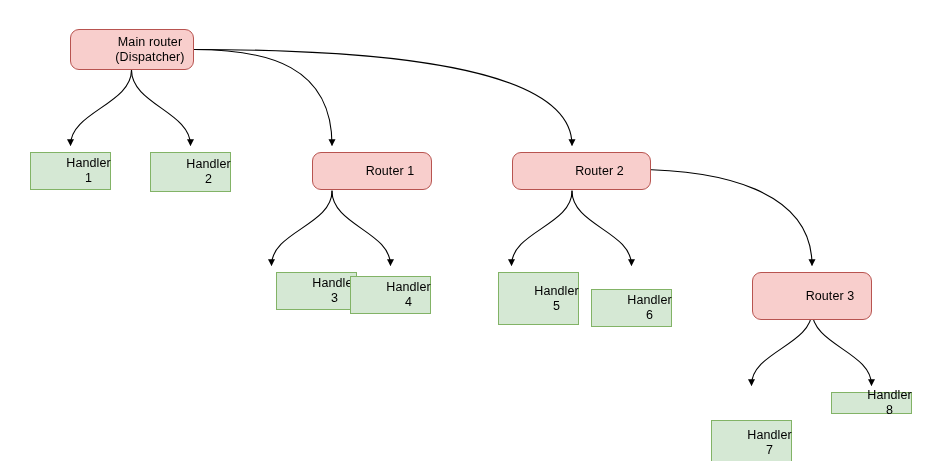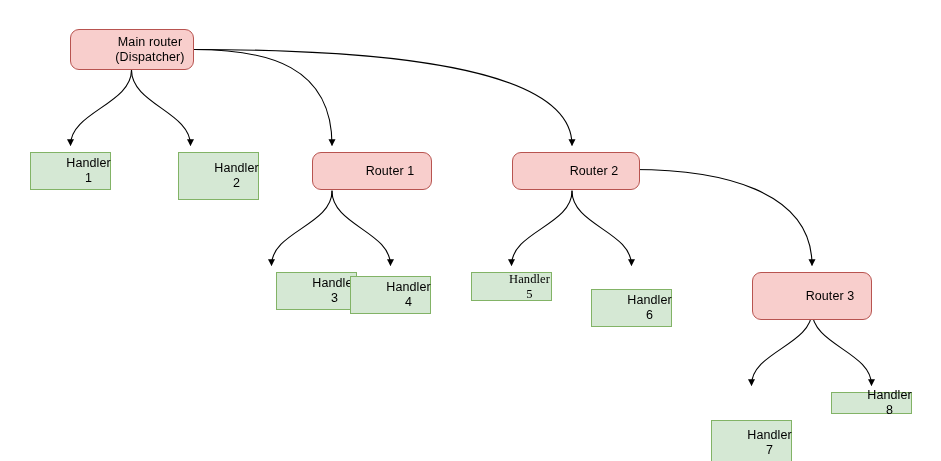--- a/index.html
+++ b/index.html
@@ -89,7 +89,7 @@
       <div class="node node-router" style="left: 70px; top: 29px; width: 124px; height: 41px;"><span class="node-label">Main router
 (Dispatcher)</span></div>
       <div class="node node-handler" style="left: 30px; top: 152px; width: 81px; height: 38px;"><span class="node-label">Handler 1</span></div>
-      <div class="node node-handler" style="left: 150px; top: 152px; width: 81px; height: 48px; margin-left: 28px;"><span class="node-label">Handler 2</span></div>
+      <div class="node node-handler" style="left: 150px; top: 152px; width: 81px; height: 40px;"><span class="node-label">Handler 2</span></div>
       <div class="node node-router" style="left: 272px; top: 152px; width: 120px; height: 38px; margin-left: 40px;"><span class="node-label">Router 1</span></div>
       <div class="node node-router" style="left: 512px; top: 152px; width: 128px; height: 38px;"><span class="node-label">Router 2</span></div>
       <div class="node node-handler" style="left: 231px; top: 272px; width: 81px; height: 38px; margin-left: 45px;"><span class="node-label">Handler 3</span></div>

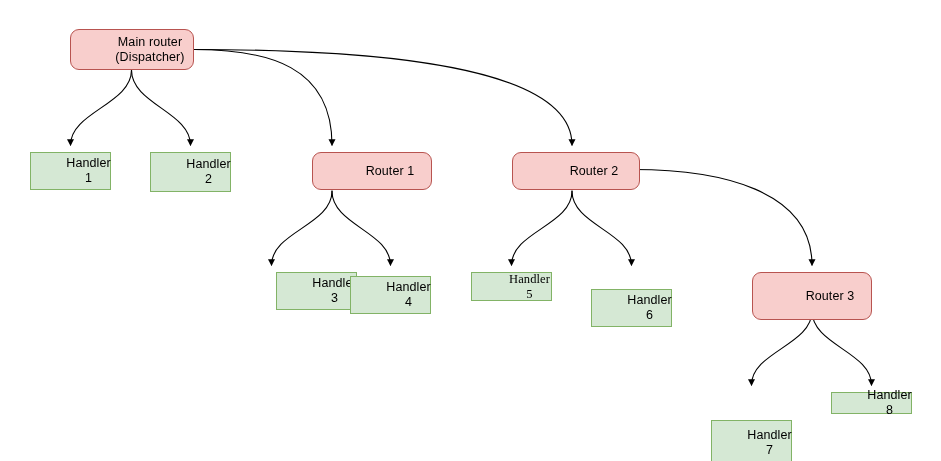--- a/index.html
+++ b/index.html
@@ -91,7 +91,7 @@
       <div class="node node-handler" style="left: 30px; top: 152px; width: 81px; height: 38px;"><span class="node-label">Handler 1</span></div>
       <div class="node node-handler" style="left: 150px; top: 152px; width: 81px; height: 40px;"><span class="node-label">Handler 2</span></div>
       <div class="node node-router" style="left: 272px; top: 152px; width: 120px; height: 38px; margin-left: 40px;"><span class="node-label">Router 1</span></div>
-      <div class="node node-router" style="left: 512px; top: 152px; width: 128px; height: 38px;"><span class="node-label">Router 2</span></div>
+      <div class="node node-router" style="left: 512px; top: 152px; width: 139px; height: 38px;"><span class="node-label">Router 2</span></div>
       <div class="node node-handler" style="left: 231px; top: 272px; width: 81px; height: 38px; margin-left: 45px;"><span class="node-label">Handler 3</span></div>
       <div class="node node-handler" style="left: 350px; top: 276px; width: 81px; height: 38px;"><span class="node-label">Handler 4</span></div>
       <div class="node node-handler" style="left: 471px; top: 272px; width: 81px; height: 29px; font-family: Liberation Serif, serif;"><span class="node-label">Handler 5</span></div>

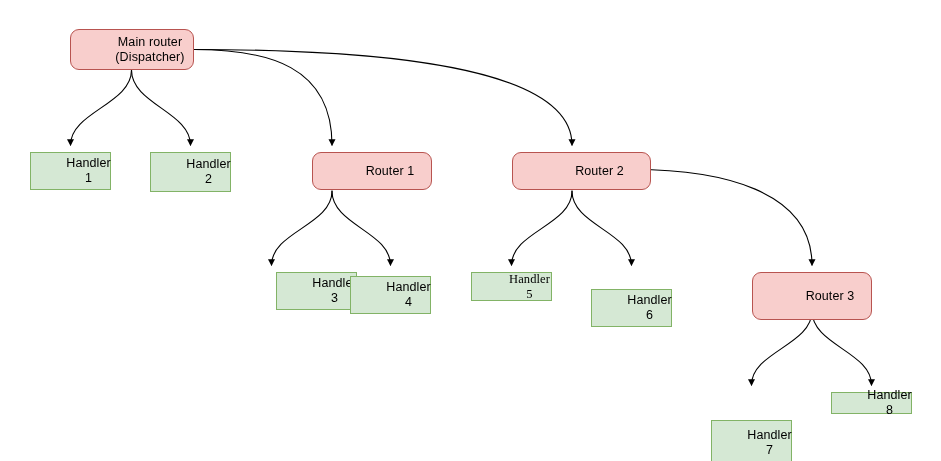--- a/index.html
+++ b/index.html
@@ -94,7 +94,7 @@
       <div class="node node-router" style="left: 512px; top: 152px; width: 139px; height: 38px;"><span class="node-label">Router 2</span></div>
       <div class="node node-handler" style="left: 231px; top: 272px; width: 81px; height: 38px; margin-left: 45px;"><span class="node-label">Handler 3</span></div>
       <div class="node node-handler" style="left: 350px; top: 276px; width: 81px; height: 38px;"><span class="node-label">Handler 4</span></div>
-      <div class="node node-handler" style="left: 471px; top: 272px; width: 81px; height: 29px; font-family: Liberation Serif, serif;"><span class="node-label">Handler 5</span></div>
+      <div class="node node-handler" style="left: 498px; top: 272px; width: 81px; height: 53px;"><span class="node-label">Handler 5</span></div>
       <div class="node node-handler" style="left: 591px; top: 272px; width: 81px; height: 38px; margin-top: 17px;"><span class="node-label">Handler 6</span></div>
       <div class="node node-router" style="left: 752px; top: 272px; width: 120px; height: 48px;"><span class="node-label">Router 3</span></div>
       <div class="node node-handler" style="left: 711px; top: 392px; width: 81px; height: 46px; margin-top: 28px;"><span class="node-label">Handler 7</span></div>

